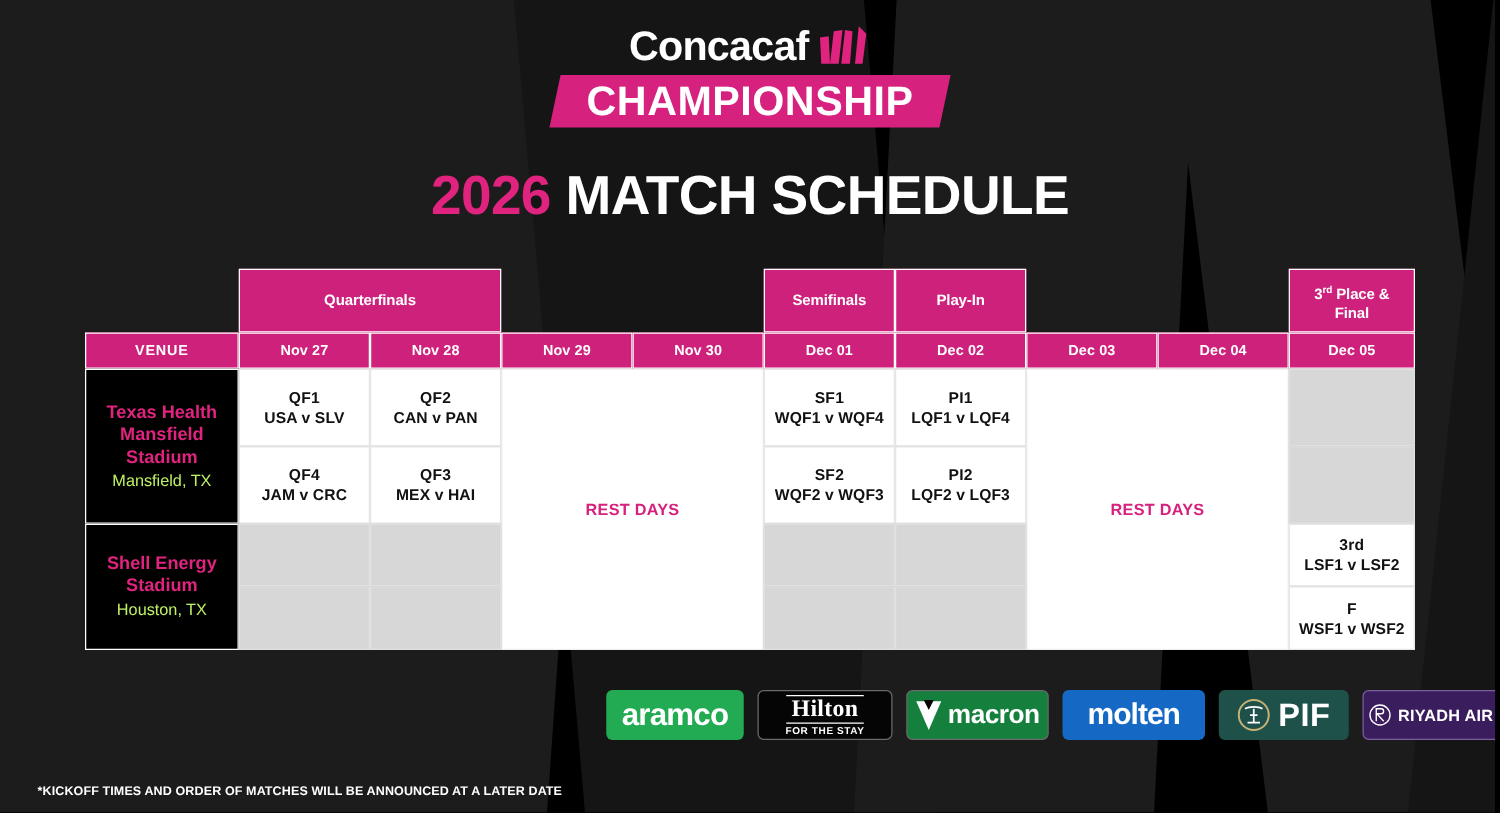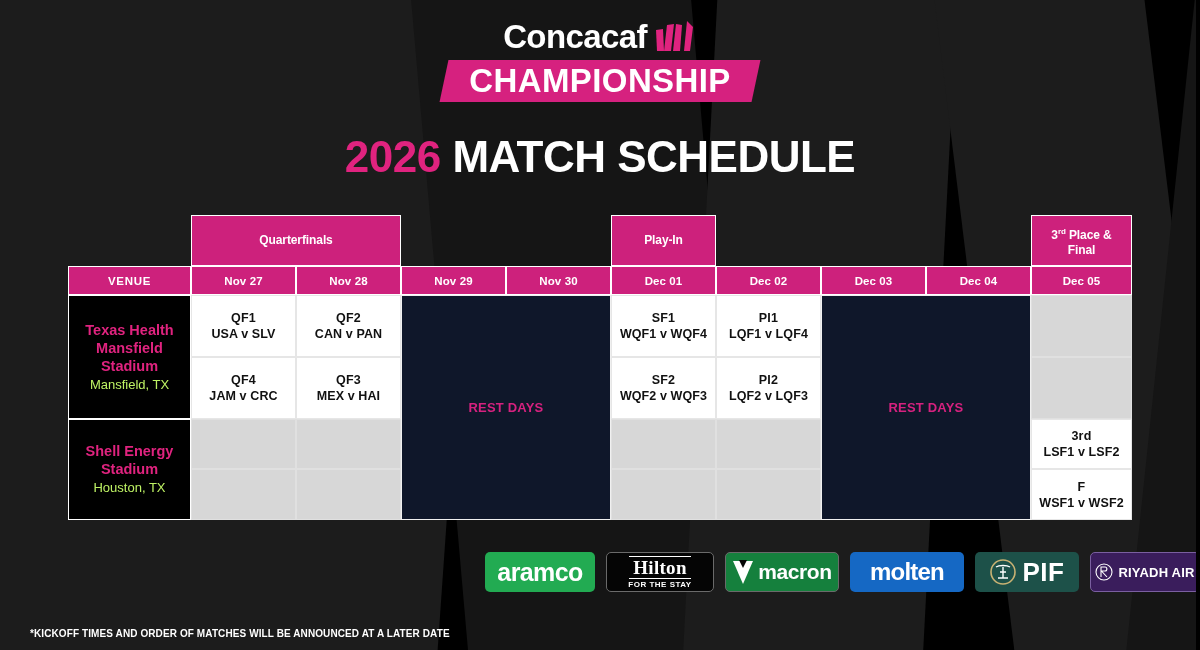--- a/index.html
+++ b/index.html
@@ -177,6 +177,7 @@
     <div class="cell empty-top"></div>
     <div class="cell pink round-hd" style="grid-column: 2 / span 2;">Quarterfinals</div>
     <div class="cell empty-top" style="grid-column: 4 / span 2;"></div>
+    <div class="cell pink round-hd">Semifinals</div>
     <div class="cell pink round-hd">Play-In</div>
     <div class="cell empty-top" style="grid-column: 8 / span 2;"></div>
     <div class="cell pink round-hd">

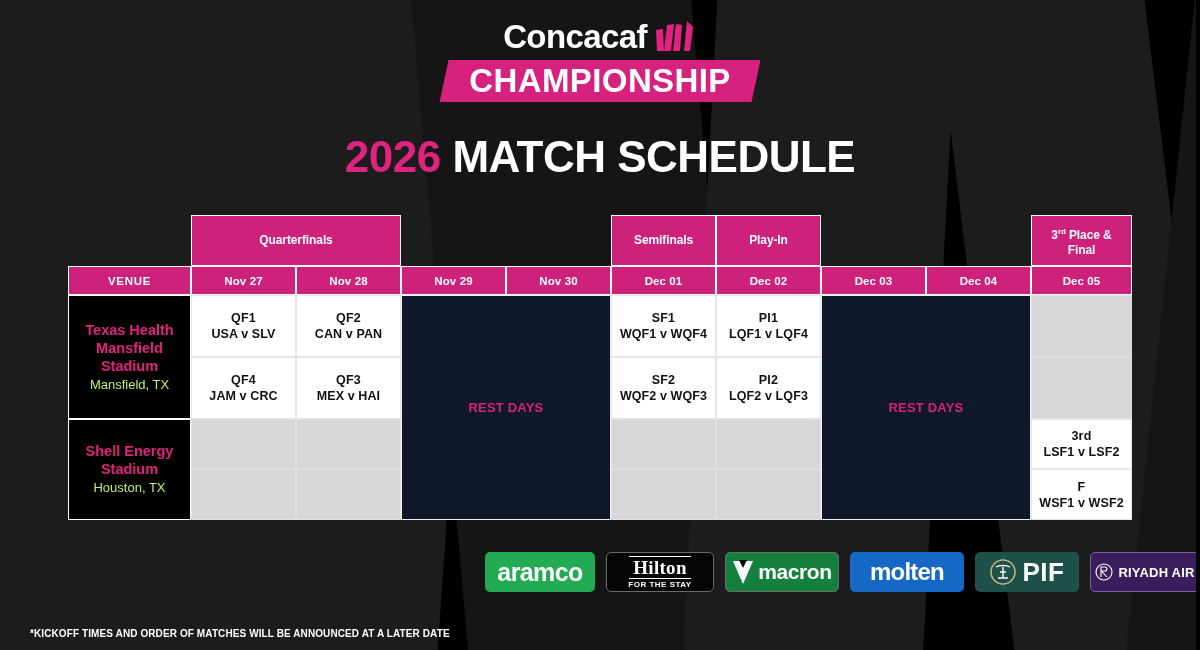--- a/index.html
+++ b/index.html
@@ -105,7 +105,7 @@
   .blank-grey { background: #d7d7d7; border: 1px solid #e0e0e0; }
 
   .rest {
-    background: #0f172a; border: 1px solid #f0f0f0;
+    background: #ffffff; border: 1px solid #f0f0f0;
     display: flex; align-items: center; justify-content: center;
     color: #d6217f; font-size: 13px; font-weight: 700; letter-spacing: 0.2px;
   }

